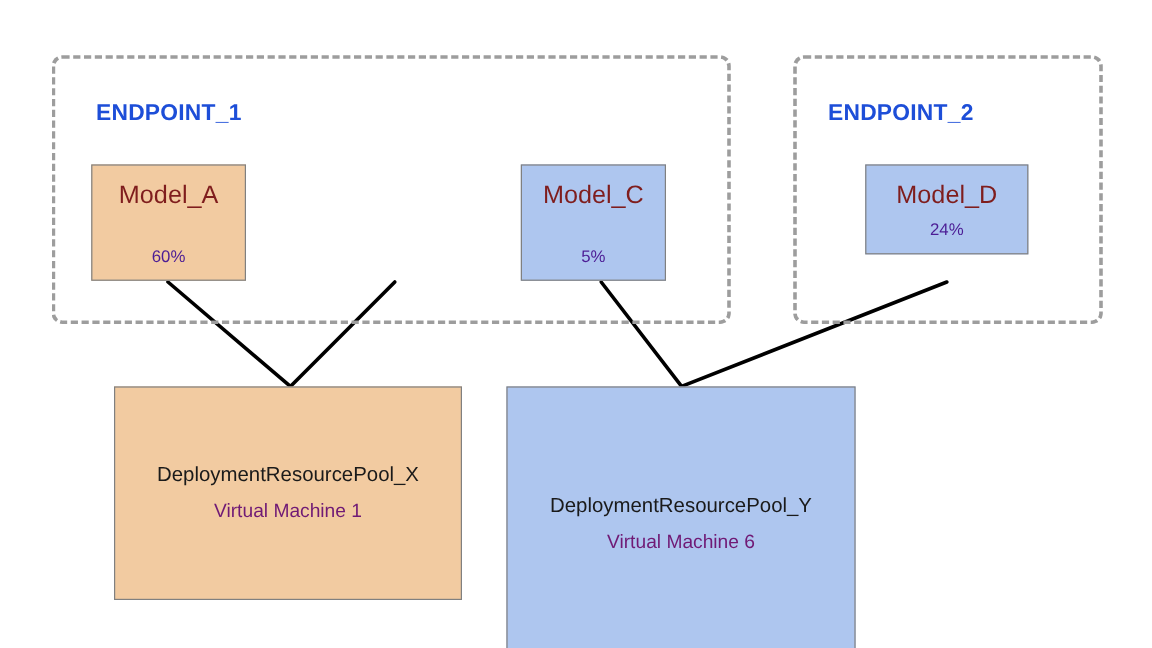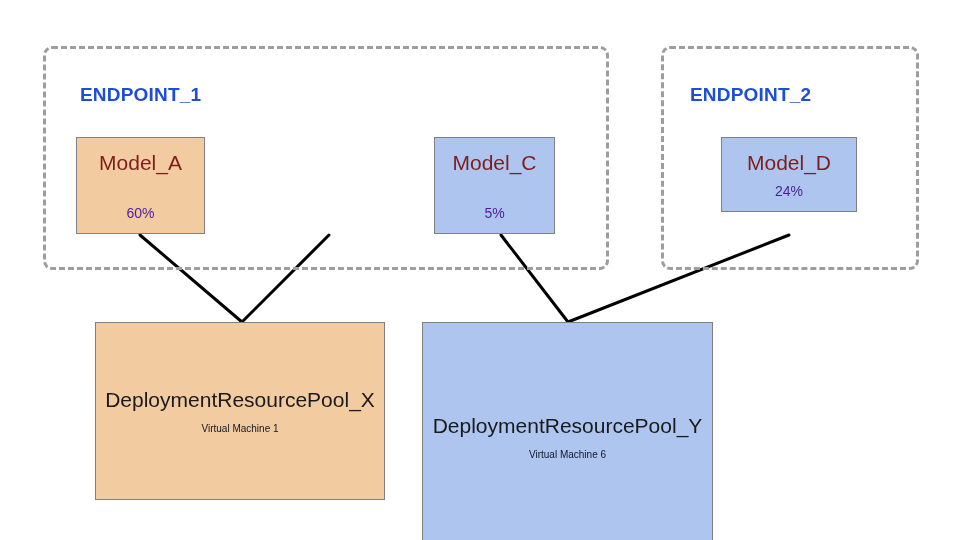--- a/index.html
+++ b/index.html
@@ -84,7 +84,7 @@
     z-index: 3;
   }
   .pool .p-name {
-    font-size: 21px;
+    font-size: 17px;
     color: #1a1a1a;
     white-space: nowrap;
     line-height: 1.2;

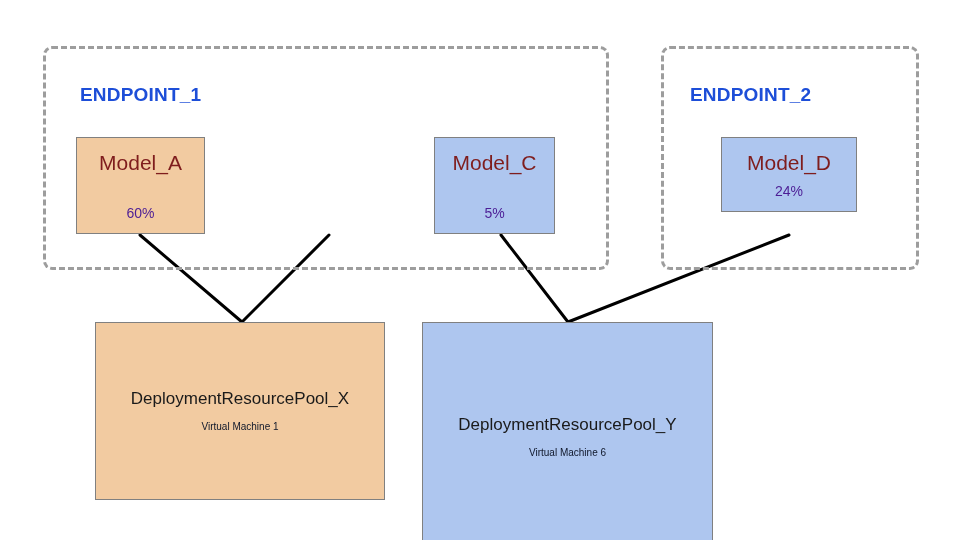--- a/index.html
+++ b/index.html
@@ -91,8 +91,8 @@
   }
   .pool .p-sub {
     margin-top: 11px;
-    font-size: 10px;
-    color: #0f172a;
+    font-size: 16px;
+    color: #701a75;
     white-space: nowrap;
     line-height: 1.2;
   }

